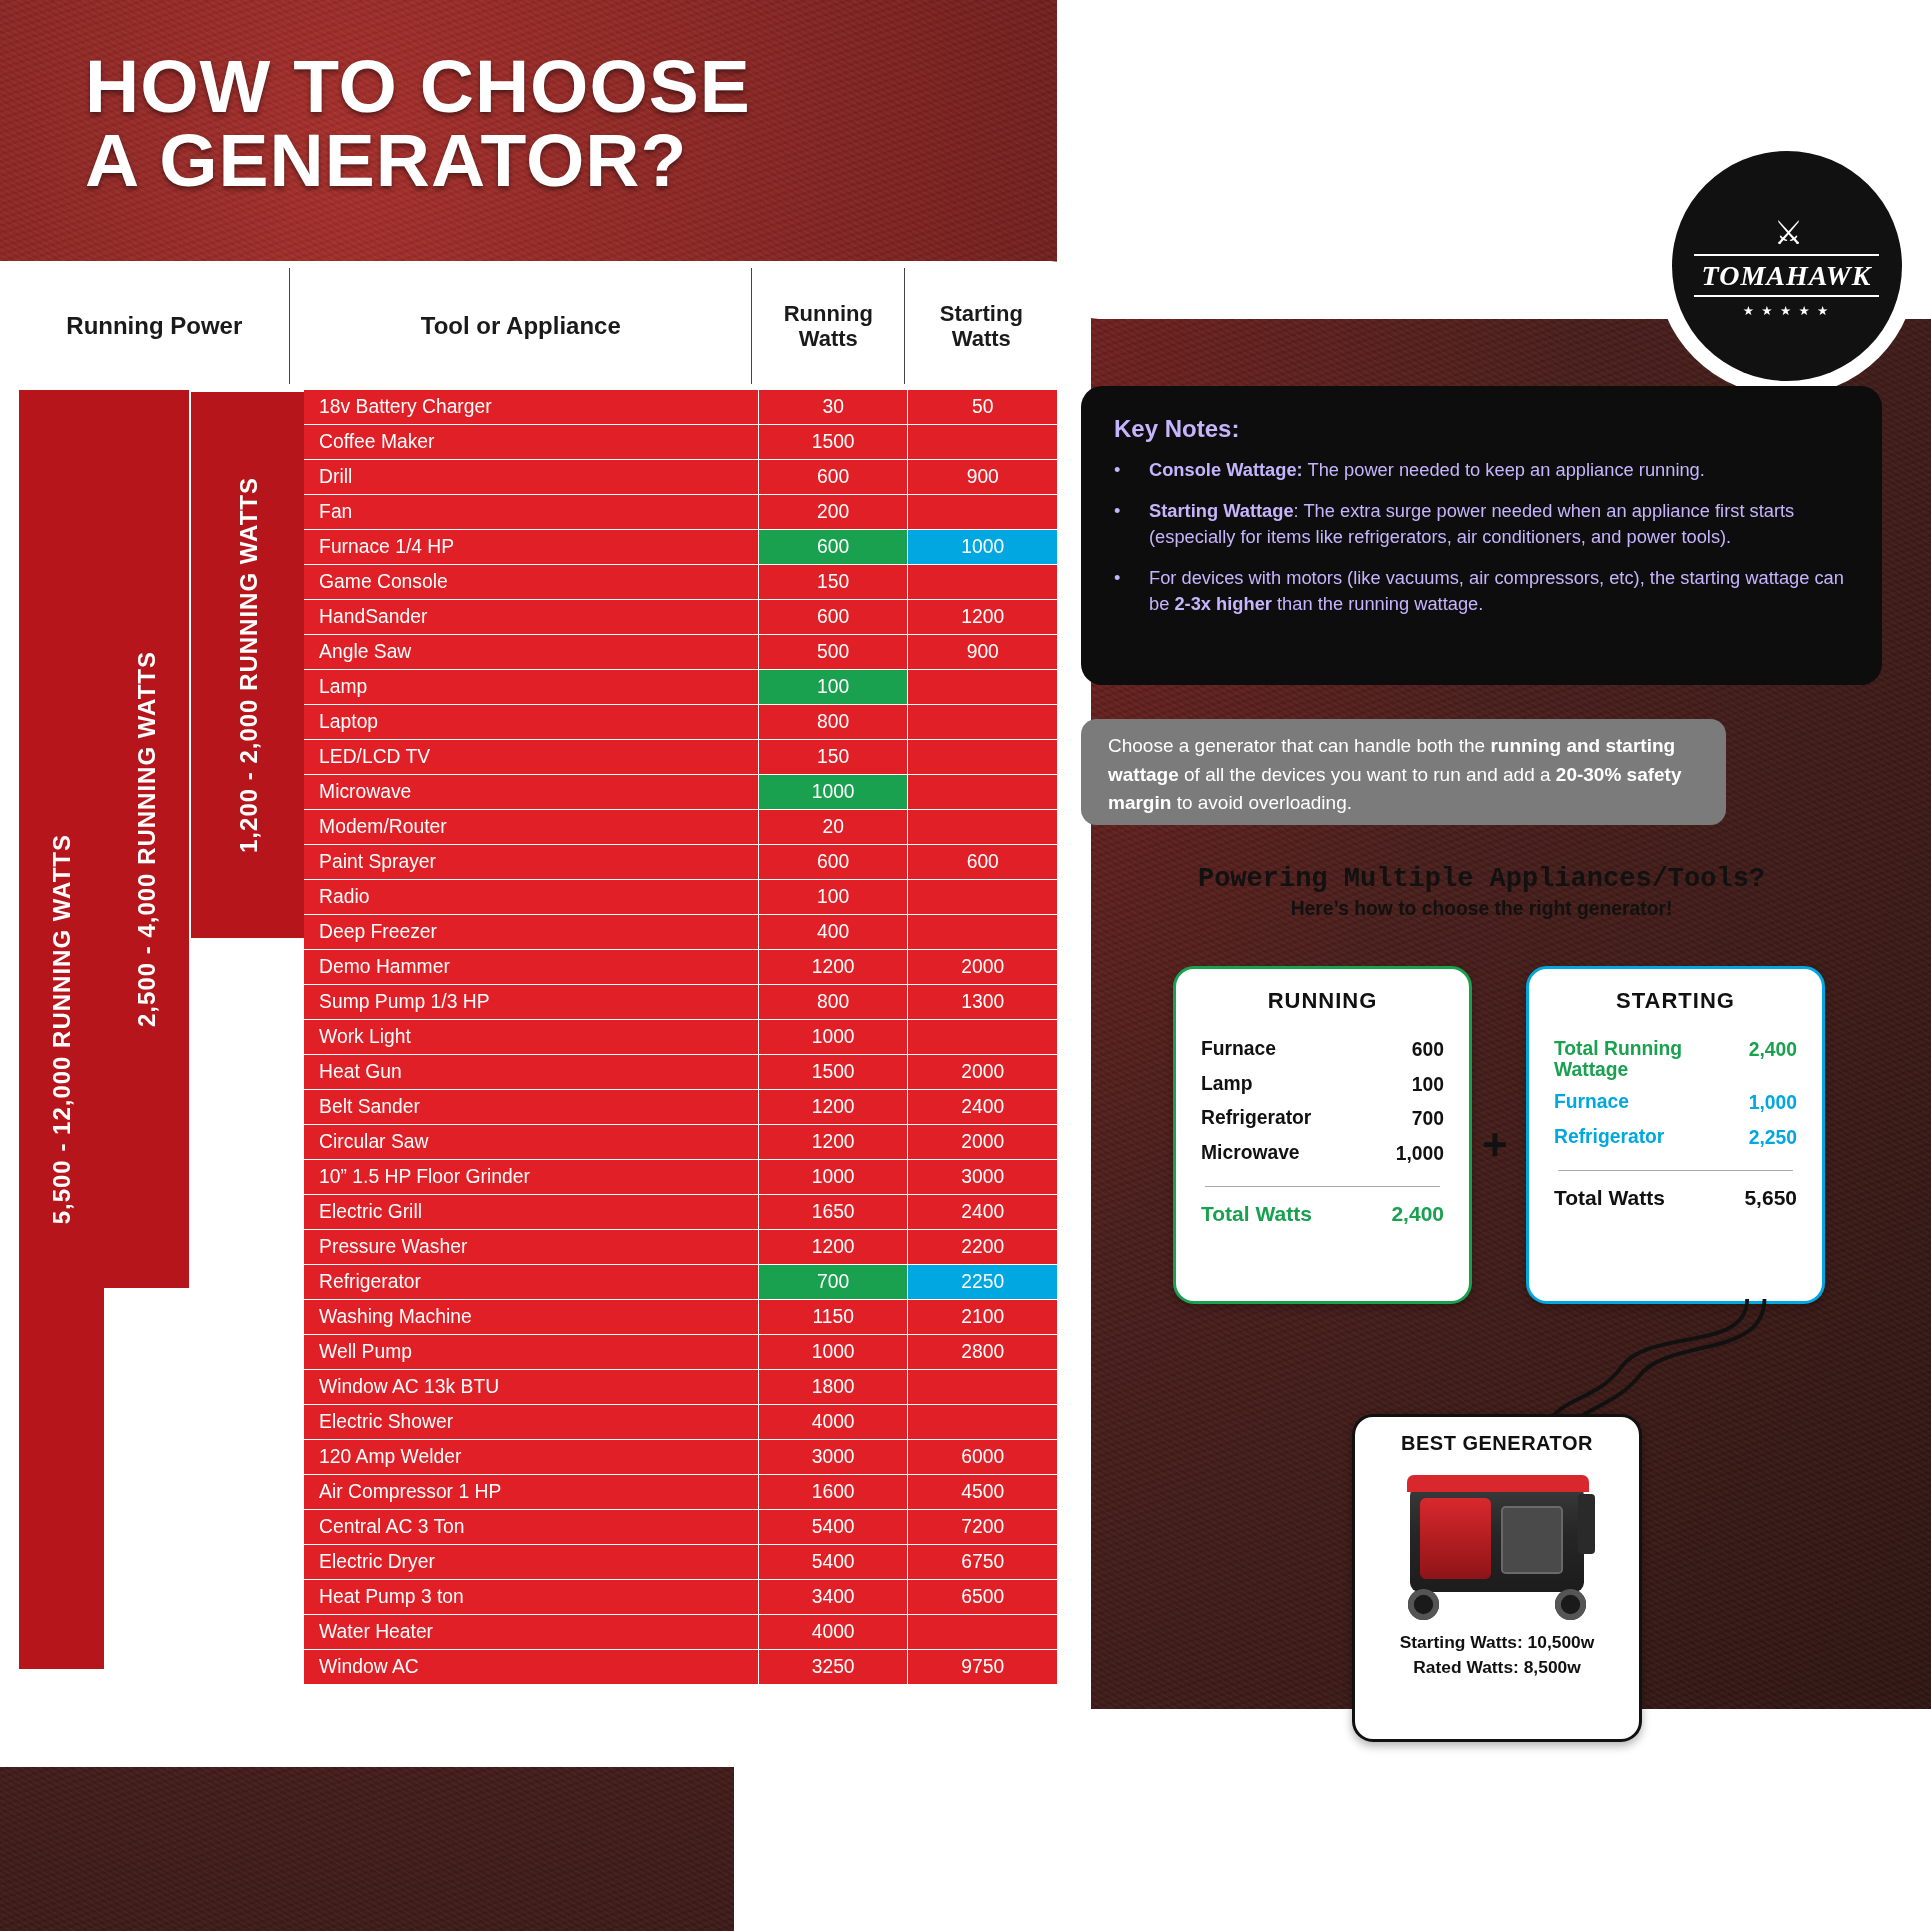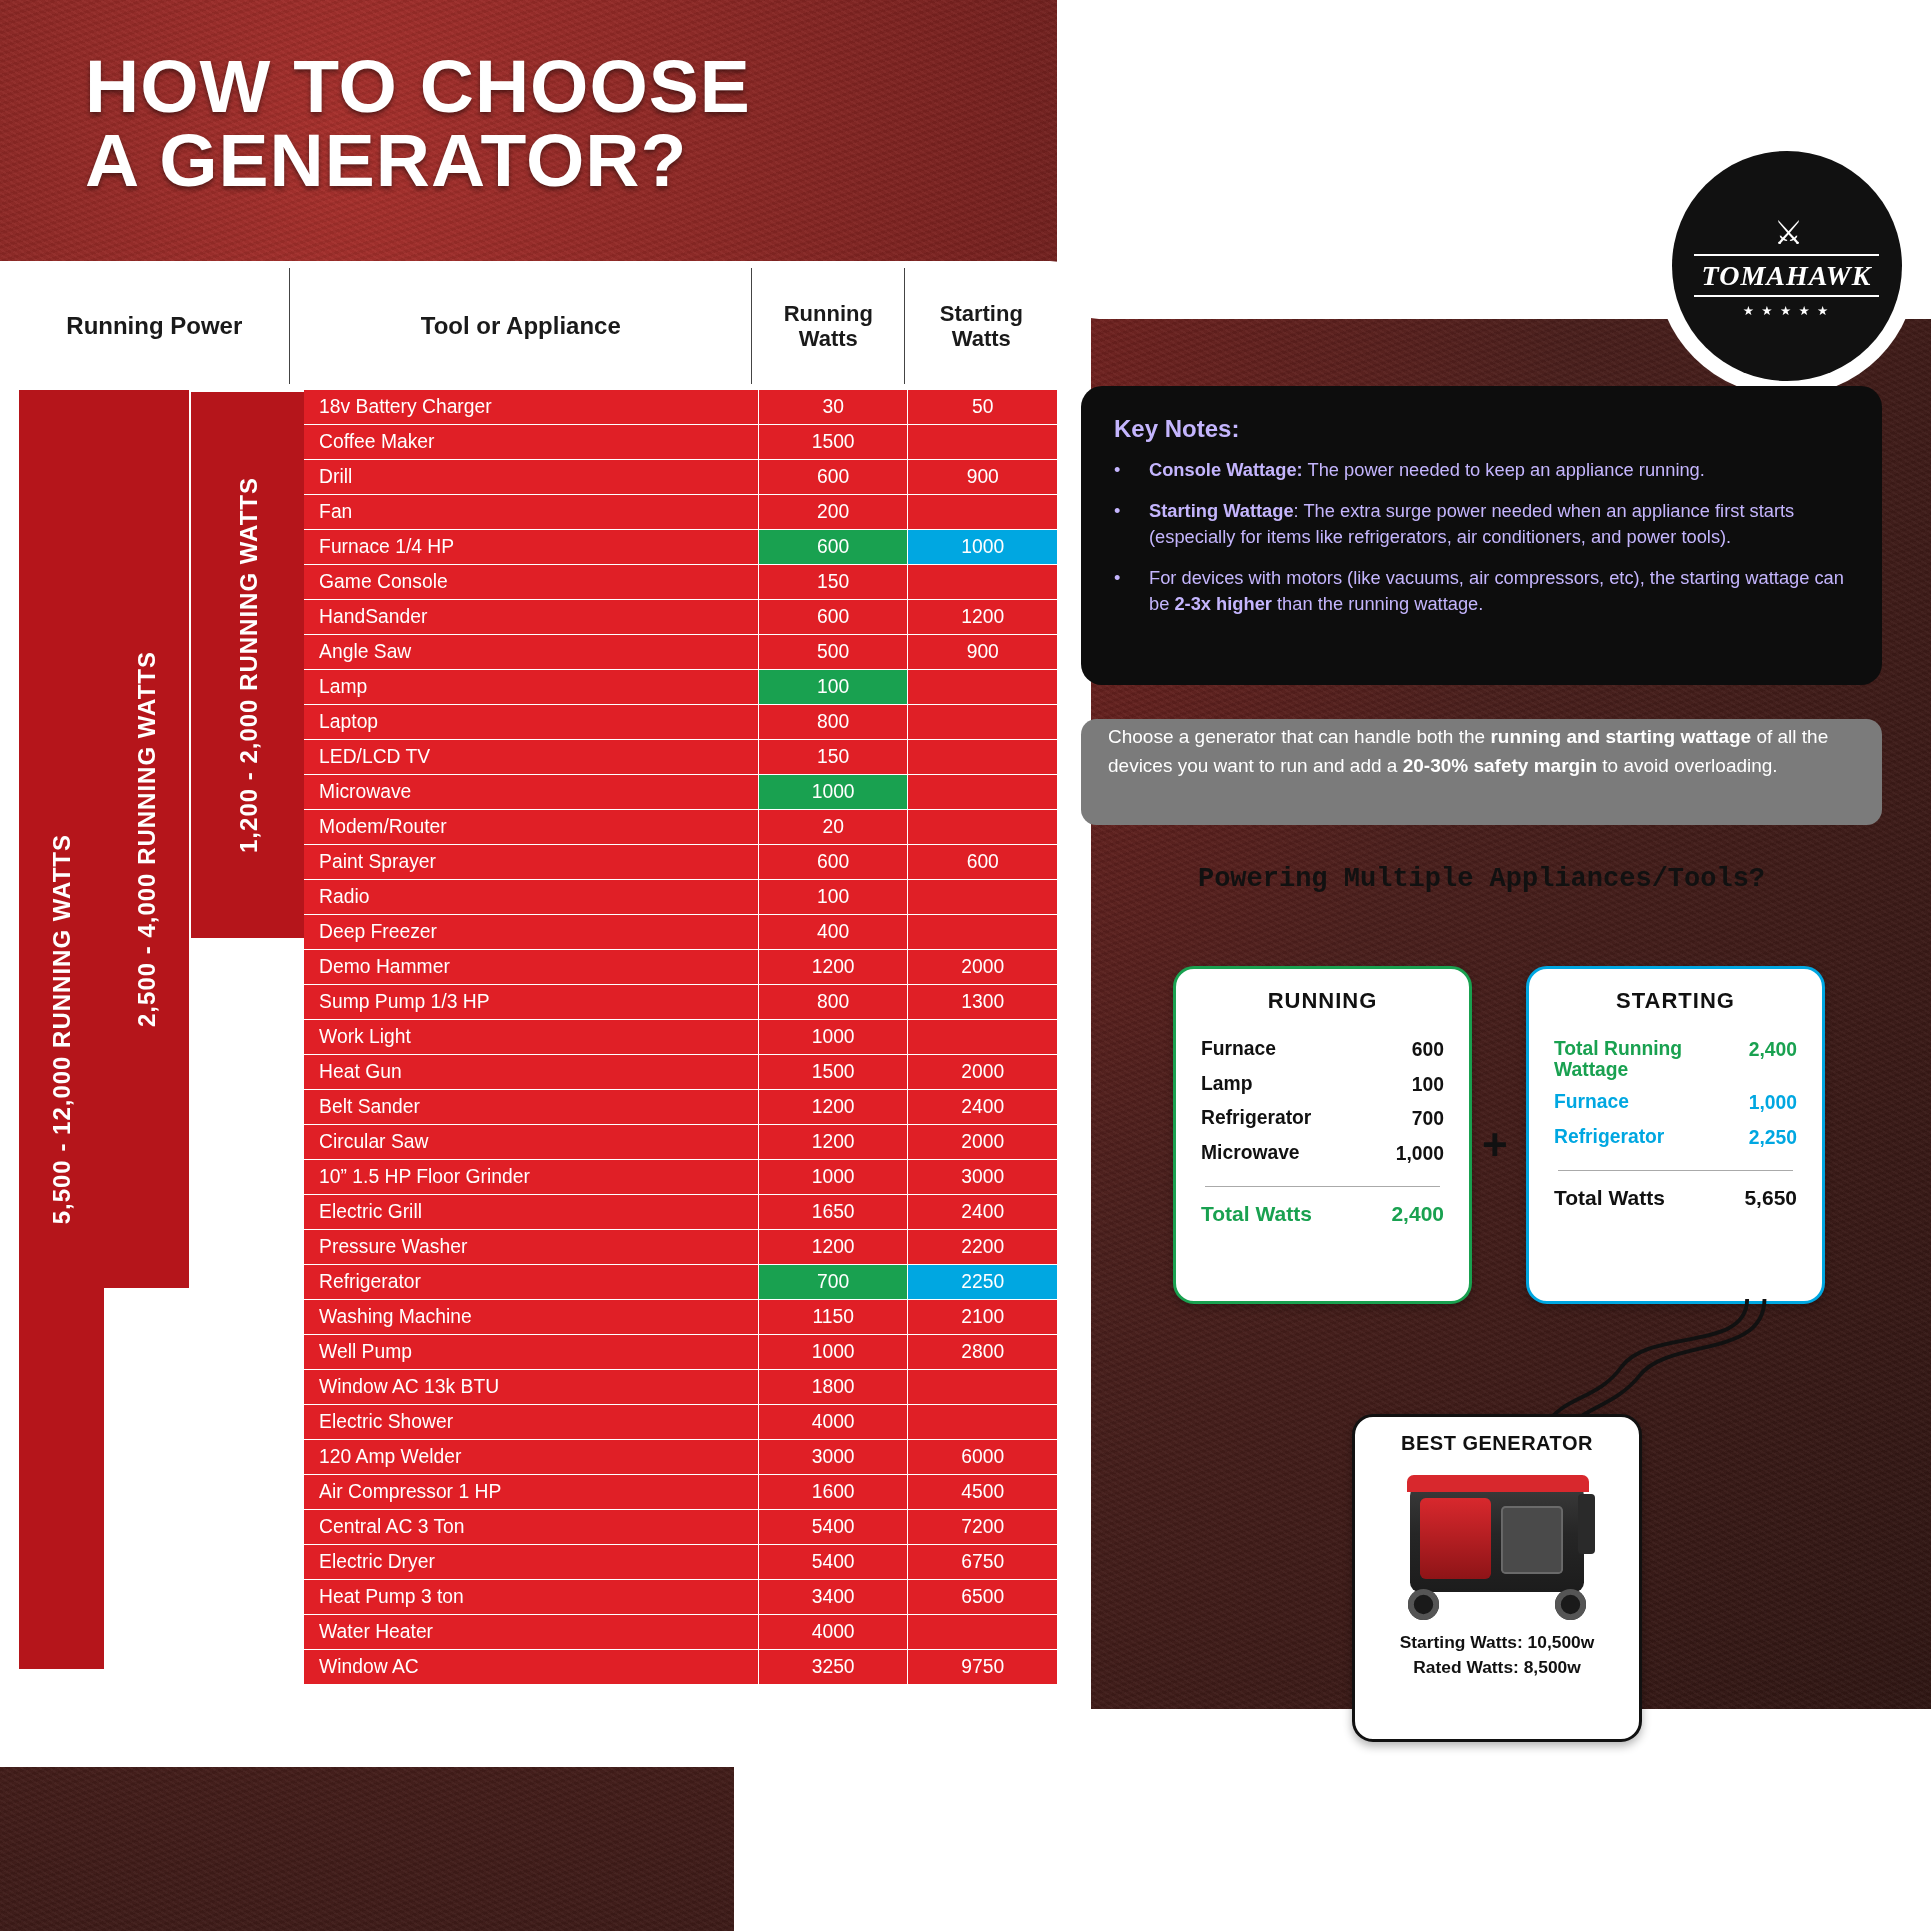--- a/index.html
+++ b/index.html
@@ -151,9 +151,9 @@
   
   .advice {
     position: absolute; left: 1081px; top: 719px;
-    width: 801px; height: 106px;
+    width: 645px; height: 106px;
     background: #7b7b7b; border-radius: 15.4px;
-    color: #fff; padding: 4px 27px;
+    color: #fff; padding: 13px 27px;
     font-size: 19px; line-height: 1.5;
   }
 

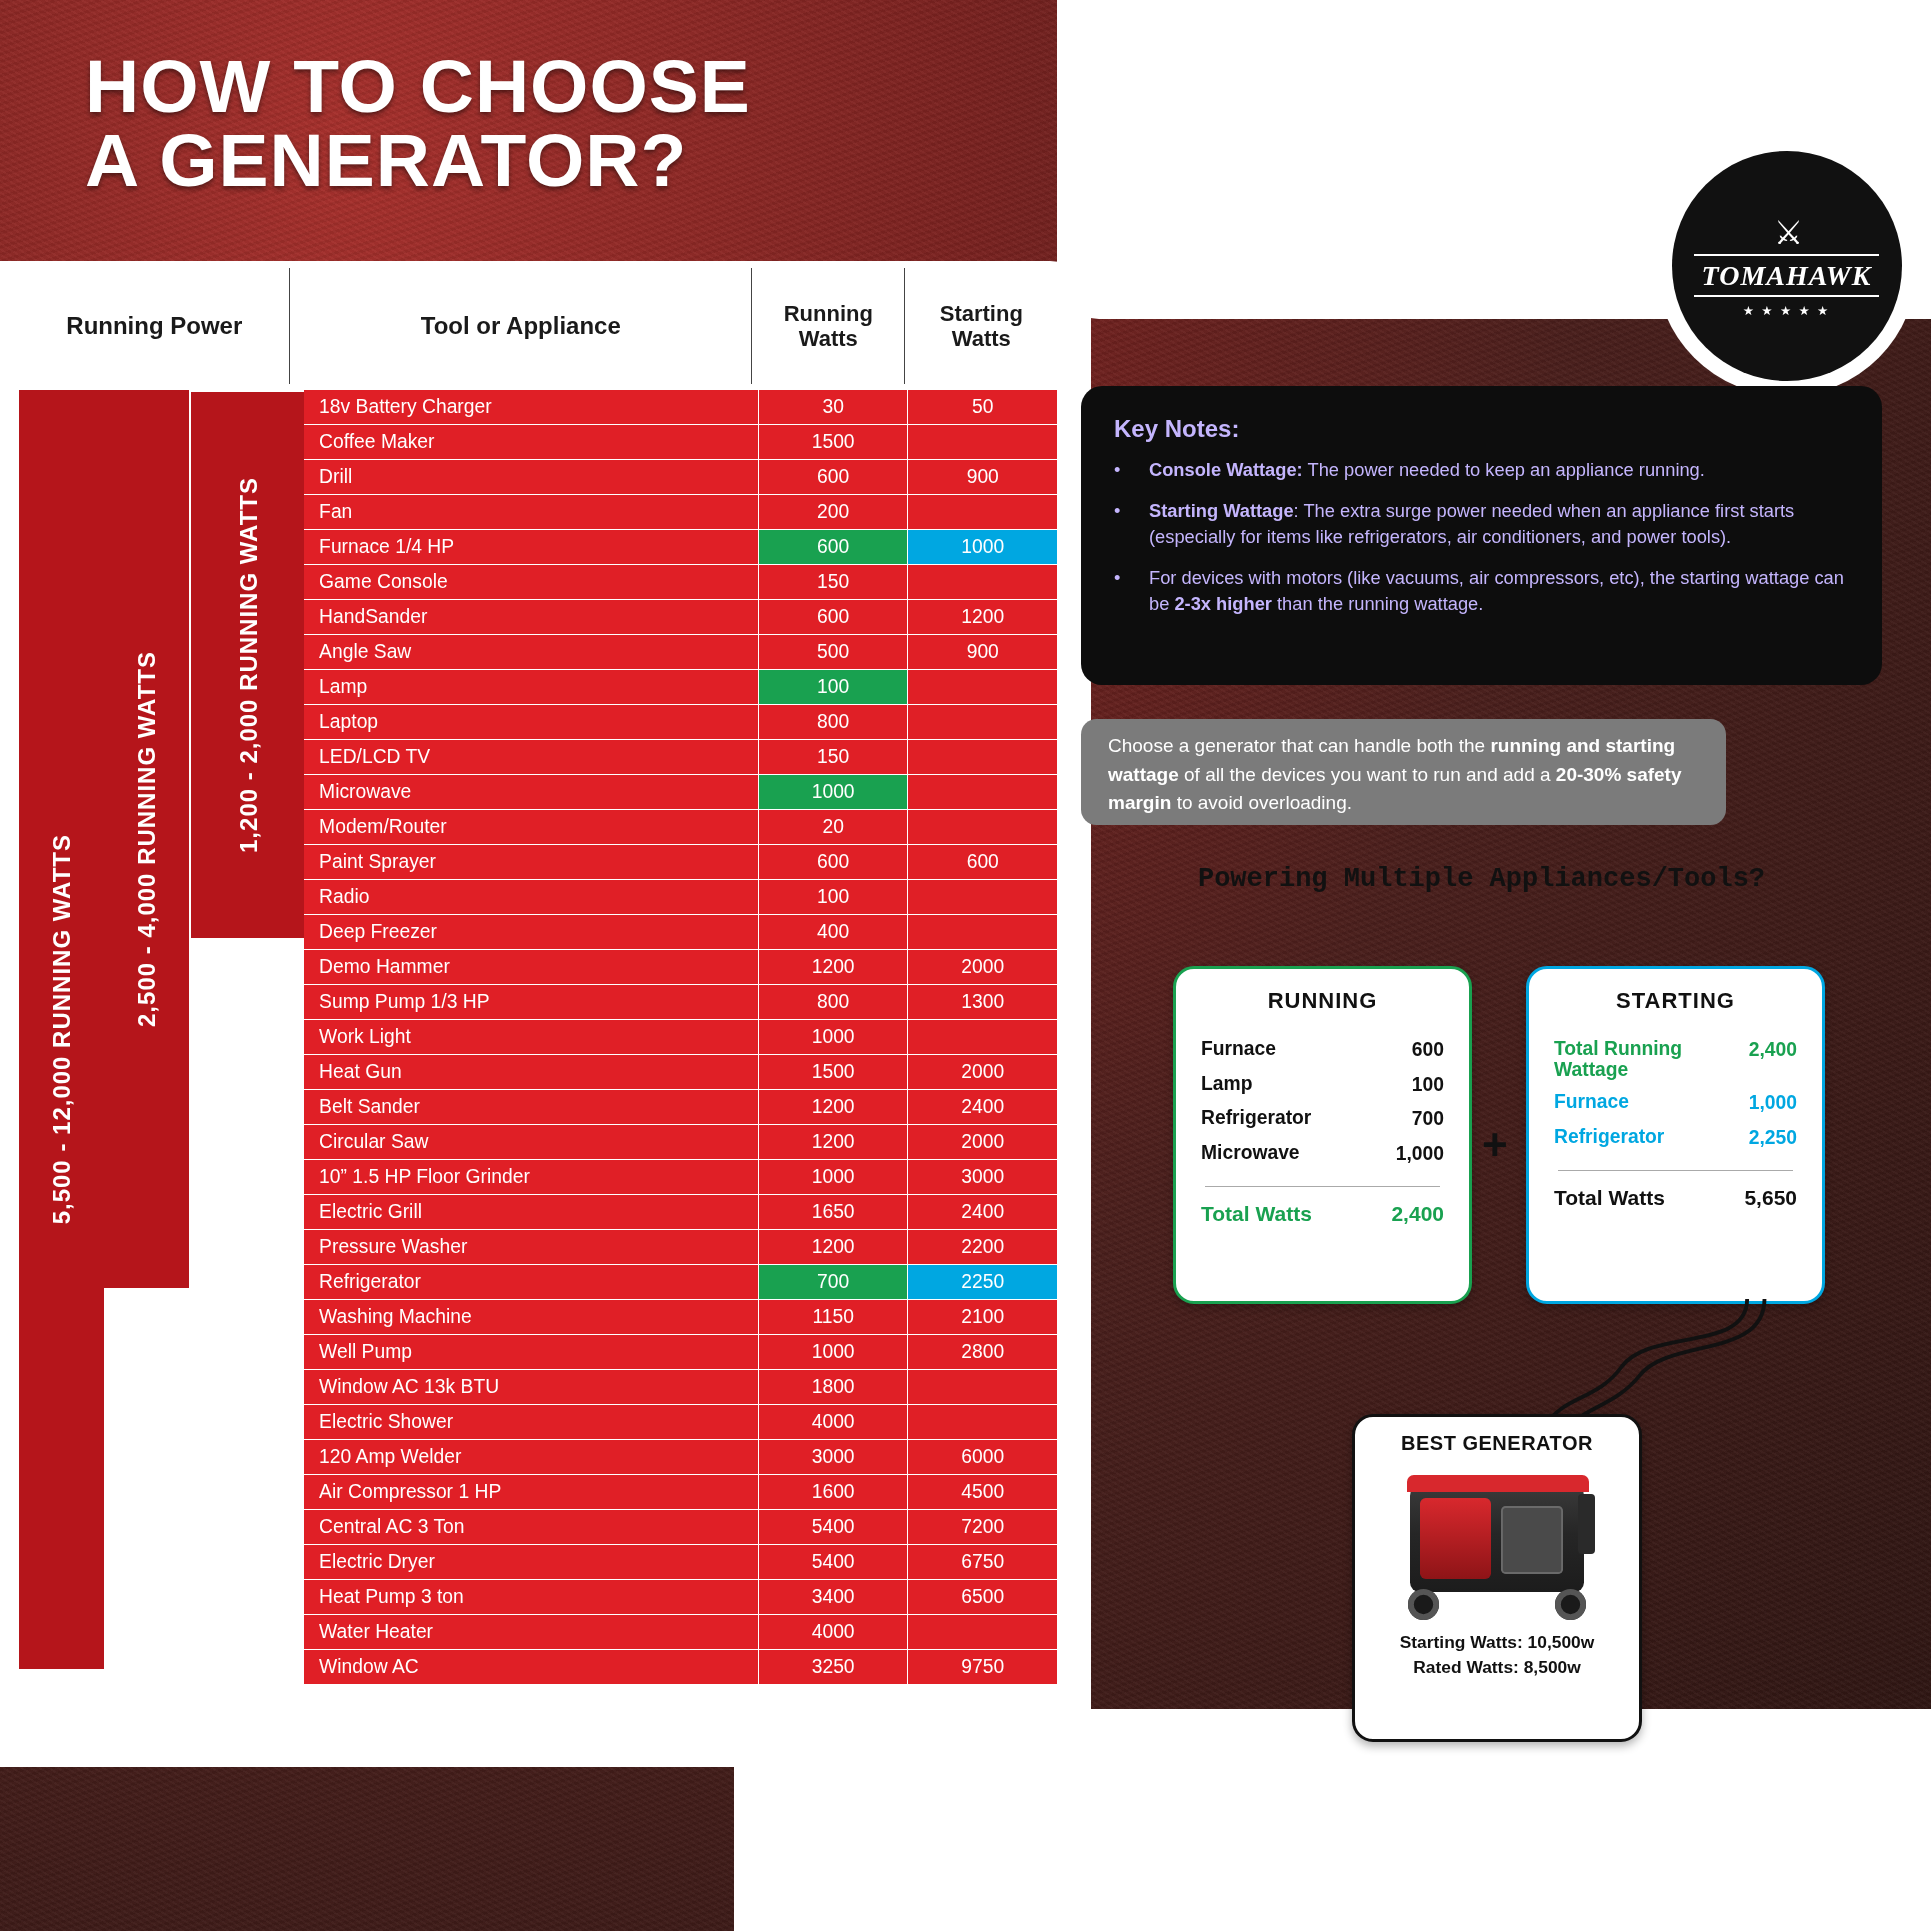--- a/index.html
+++ b/index.html
@@ -530,6 +530,7 @@
 
   <div class="multi-title">
     <h2>Powering Multiple Appliances/Tools?</h2>
+    <p>Here’s how to choose the right generator!</p>
   </div>
 
   <div class="card card-running">

